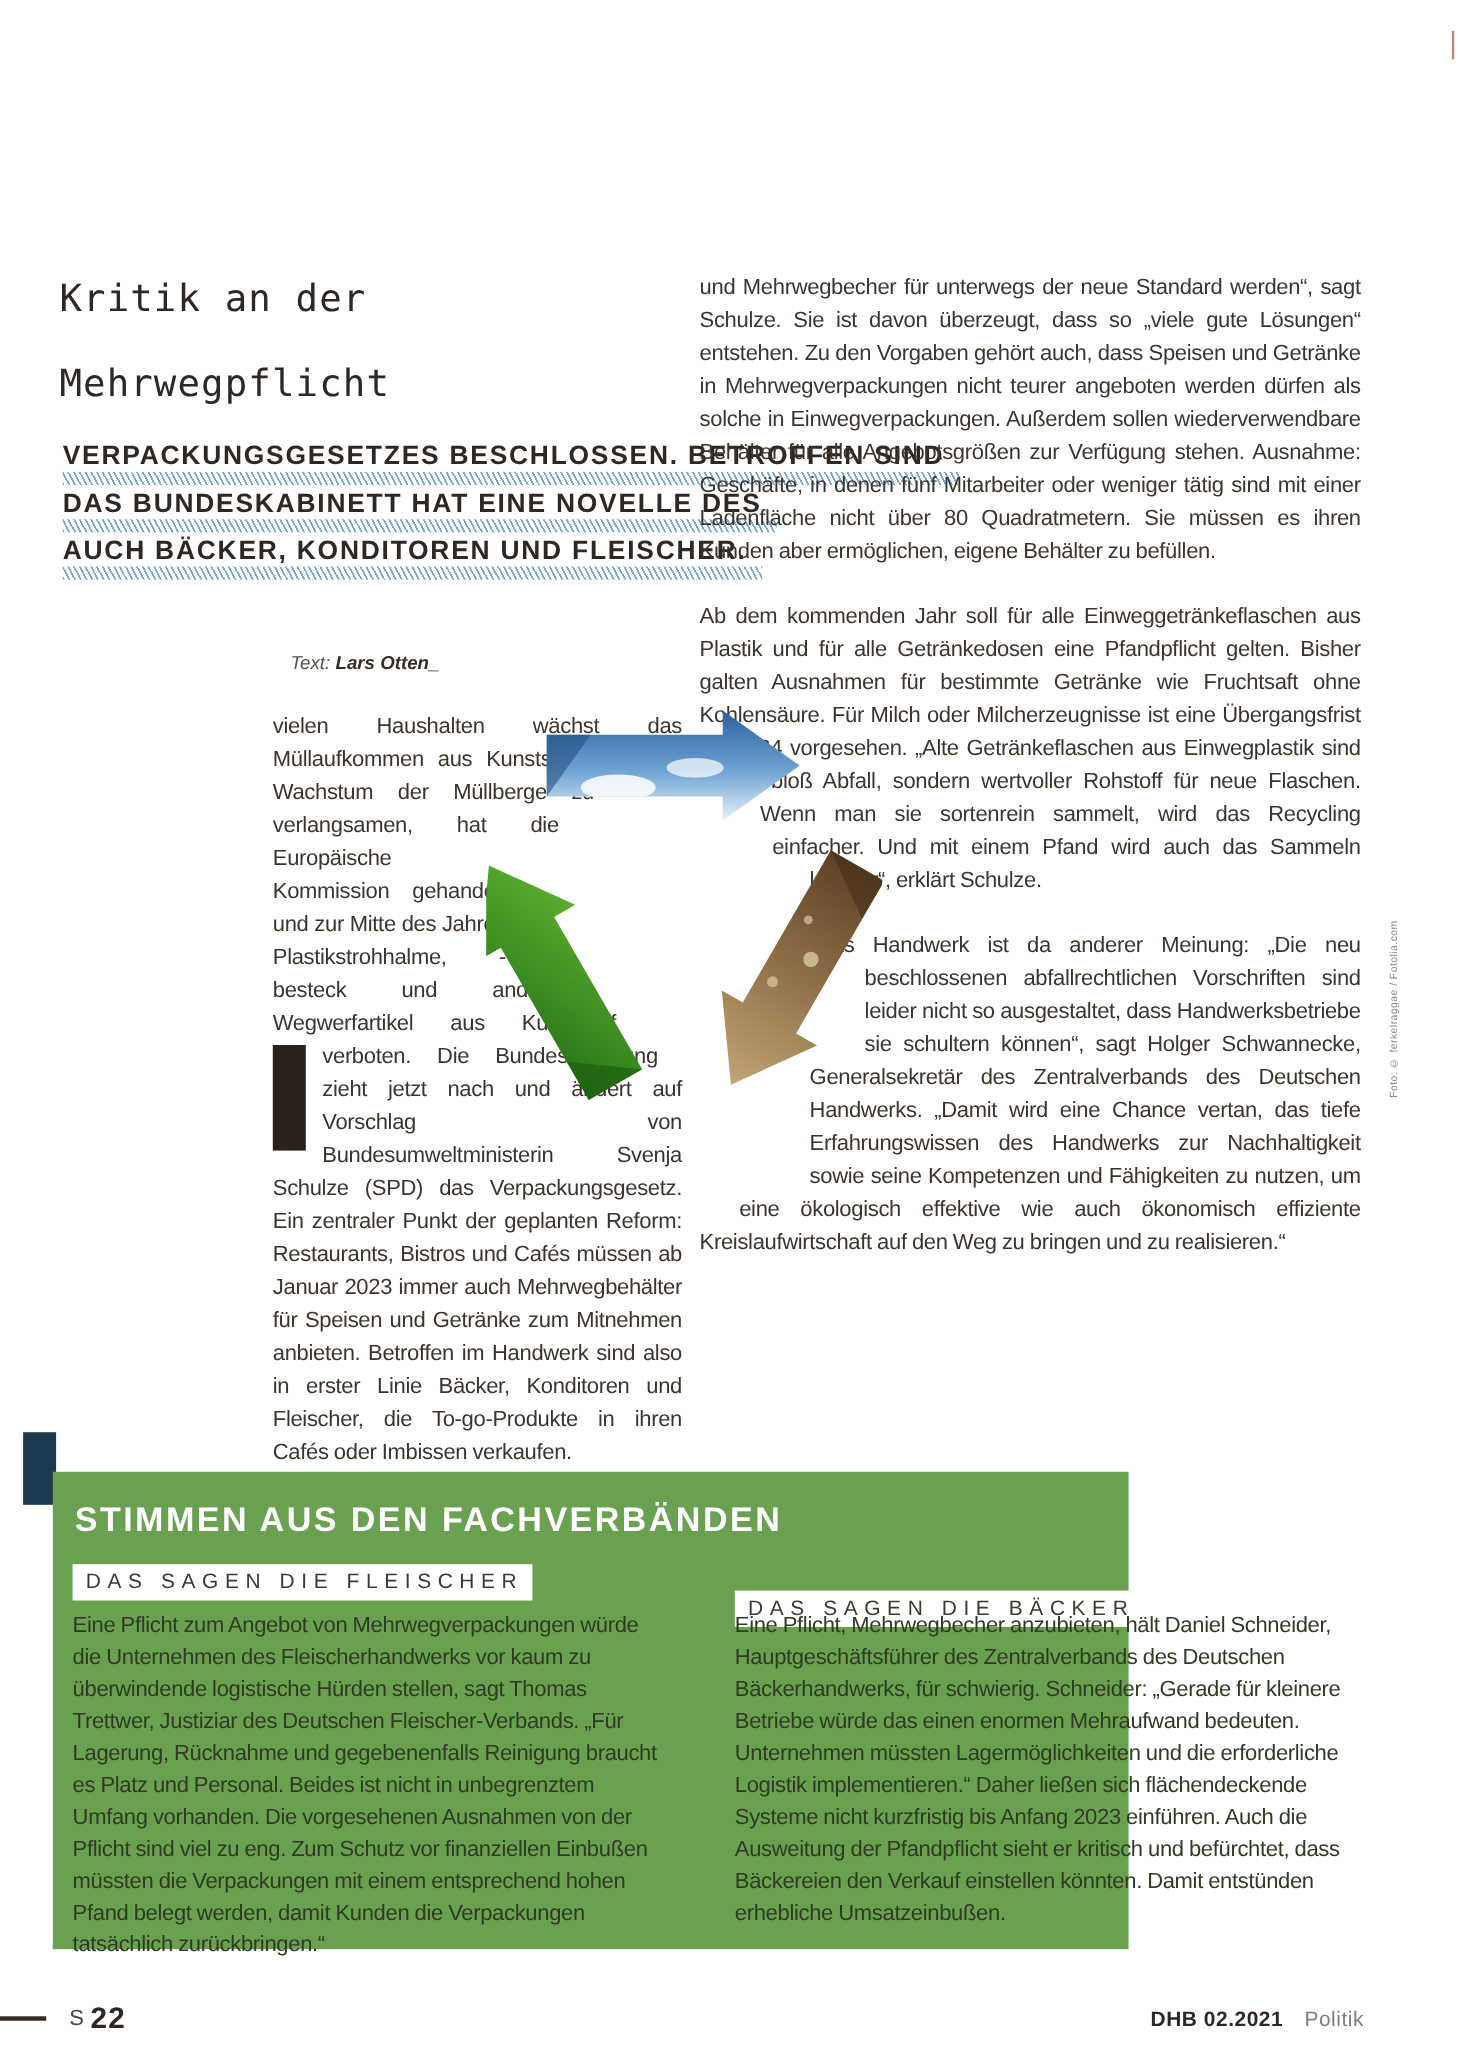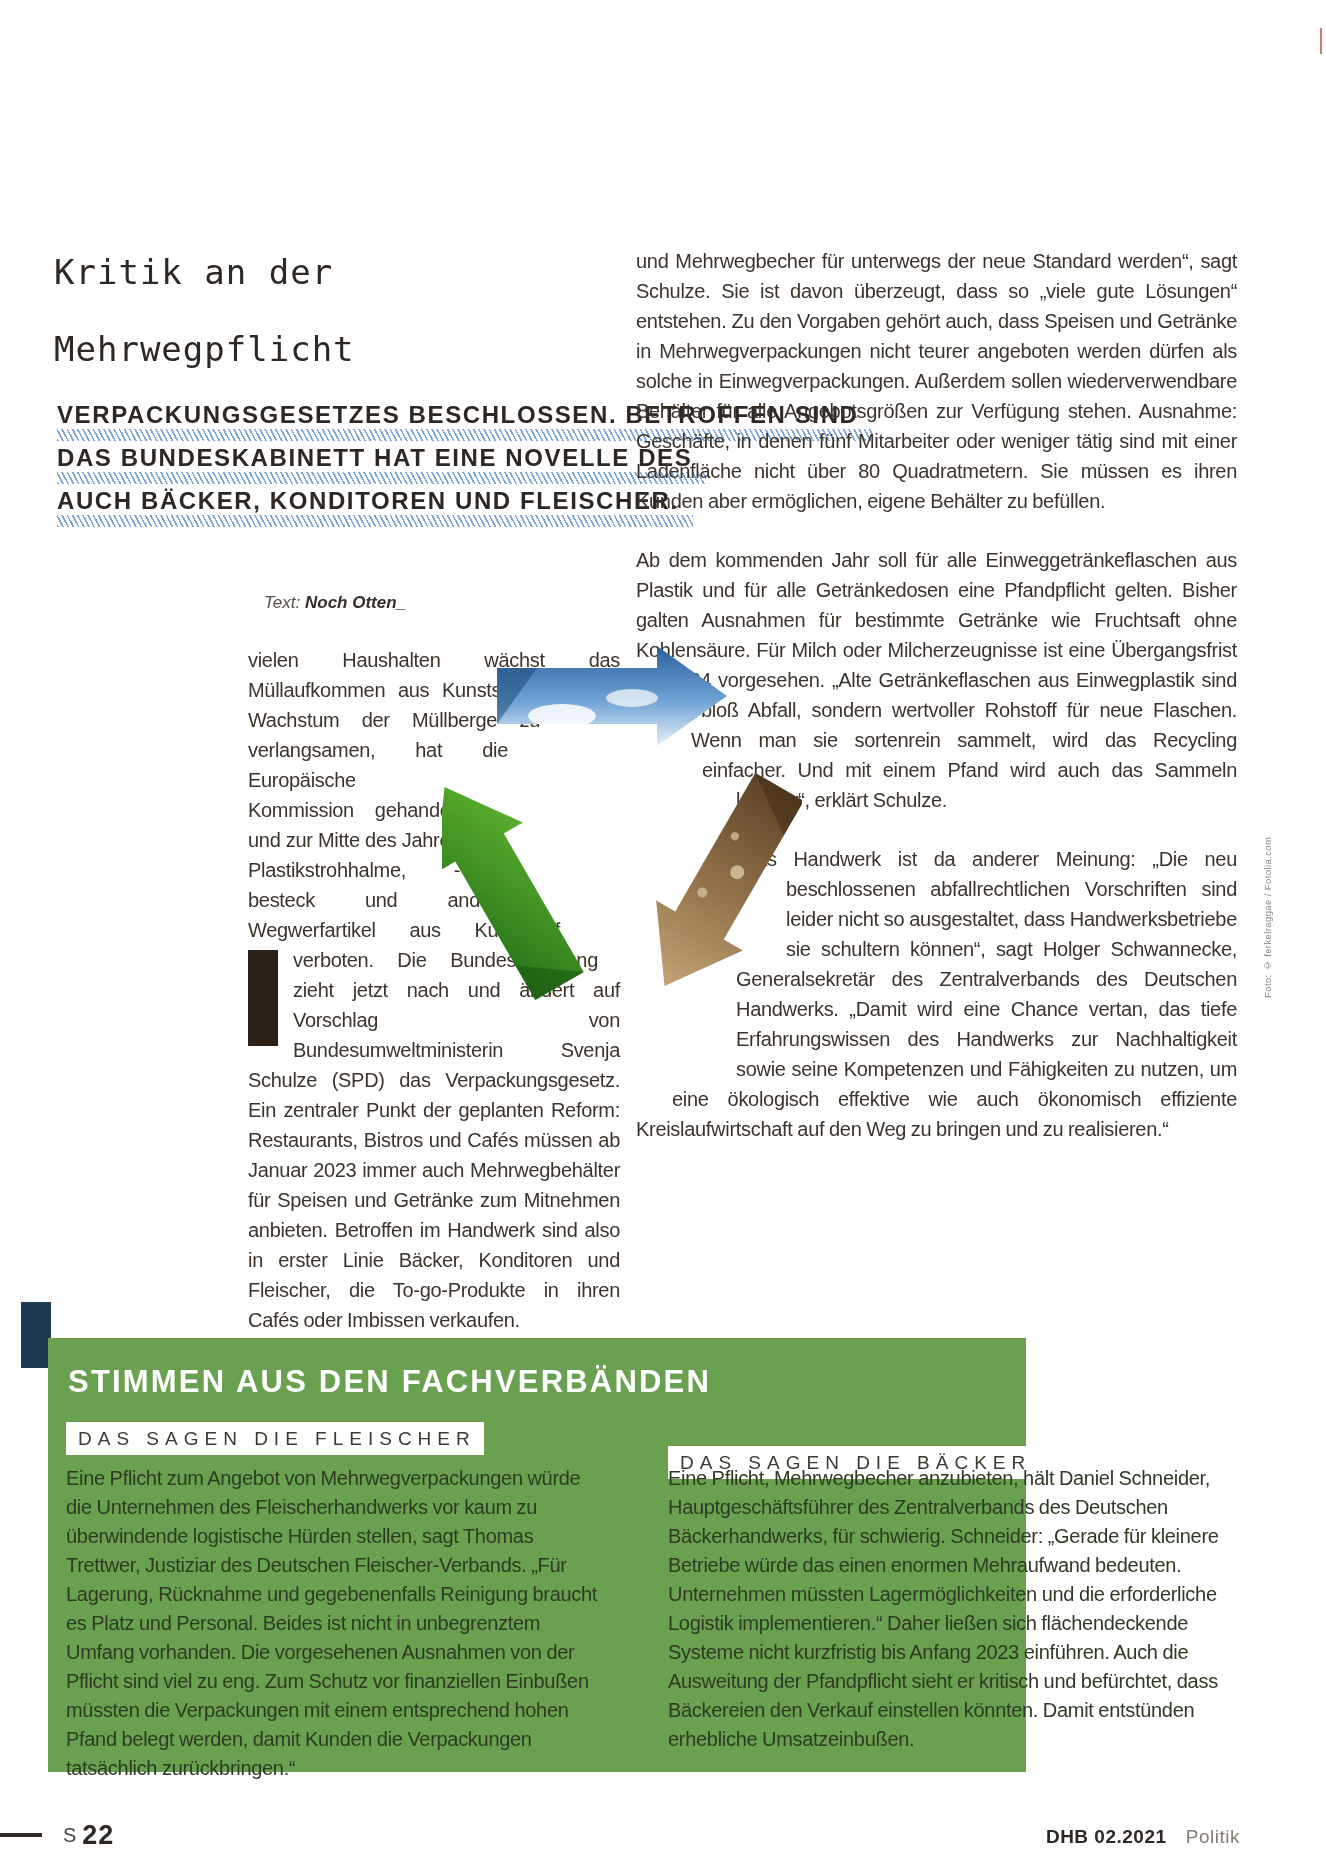--- a/index.html
+++ b/index.html
@@ -94,7 +94,7 @@
 
   <div class="byline">
     <span>Text:</span>
-    <b>Noch Otten_</b>
+    <b>Lars Otten_</b>
   </div>
 
   <div class="col col-left">

